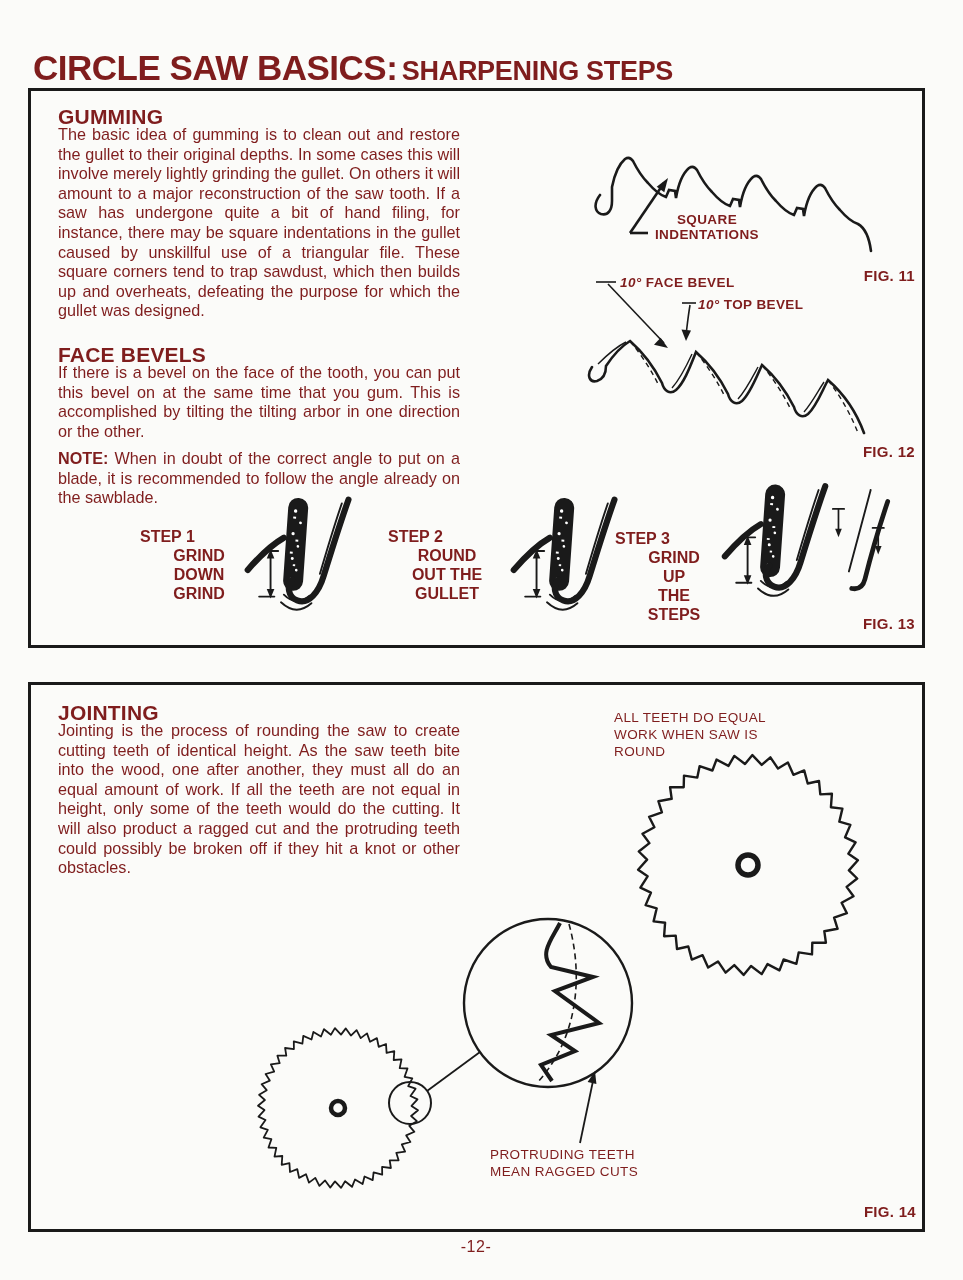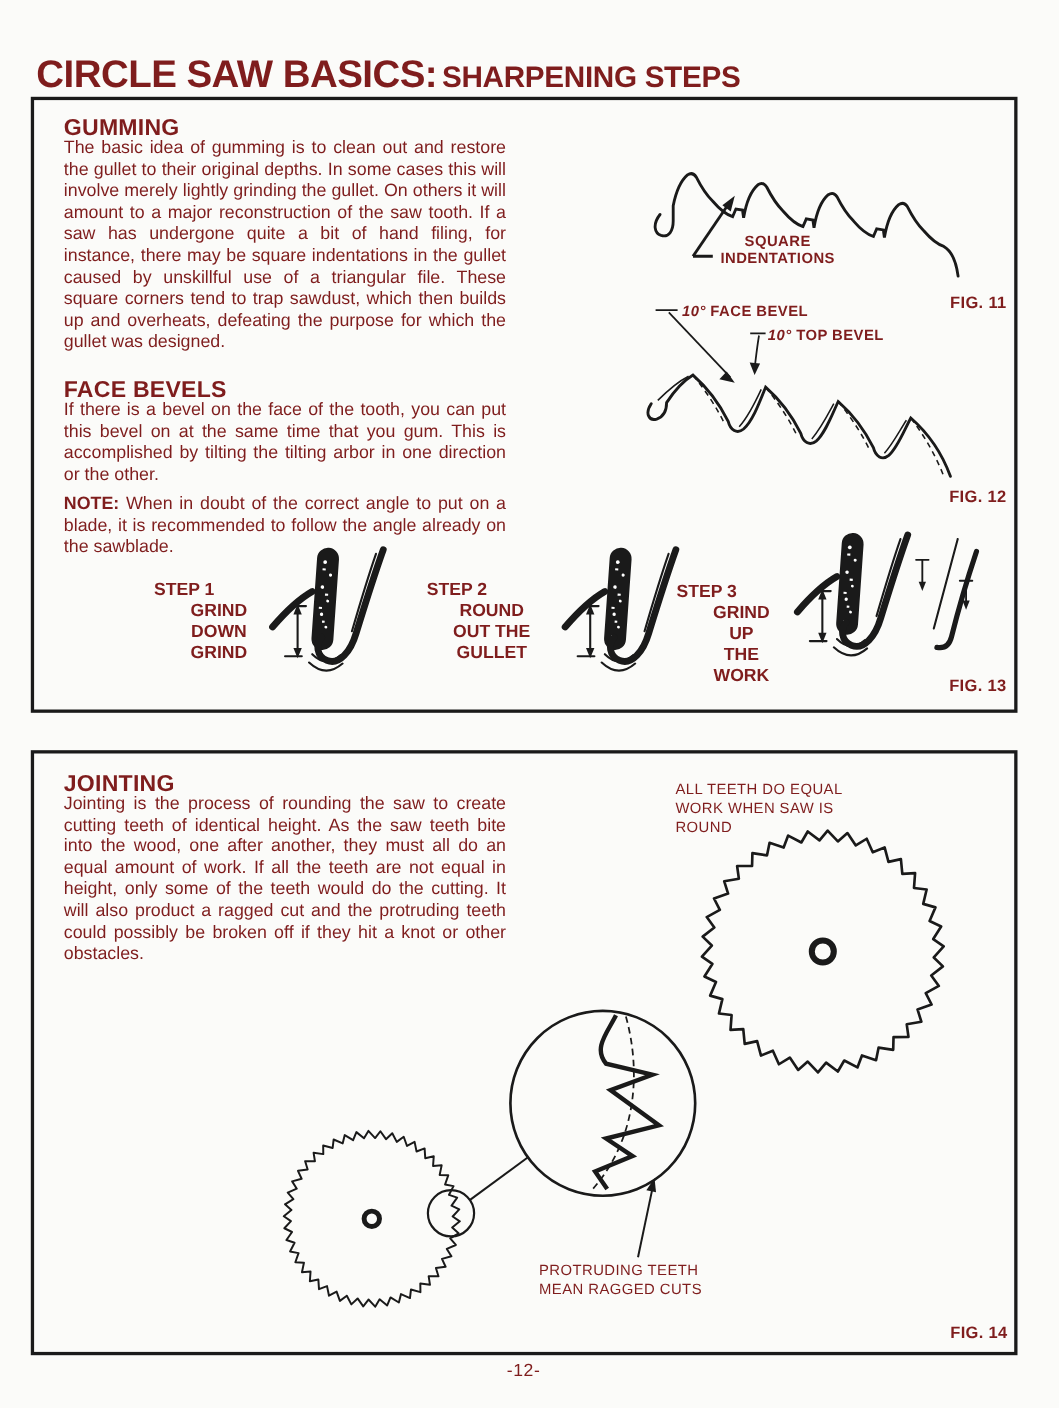--- a/index.html
+++ b/index.html
@@ -140,7 +140,7 @@
       <div class="step-lines">
         <div>GRIND</div>
           <div>UP</div>
-          <div>THE WORK</div>
+          <div>THE STEPS</div>
       </div>
     </div>
     <svg class="abs" style="left:688px;top:382px;" width="185" height="142" viewBox="0 0 195 150">

